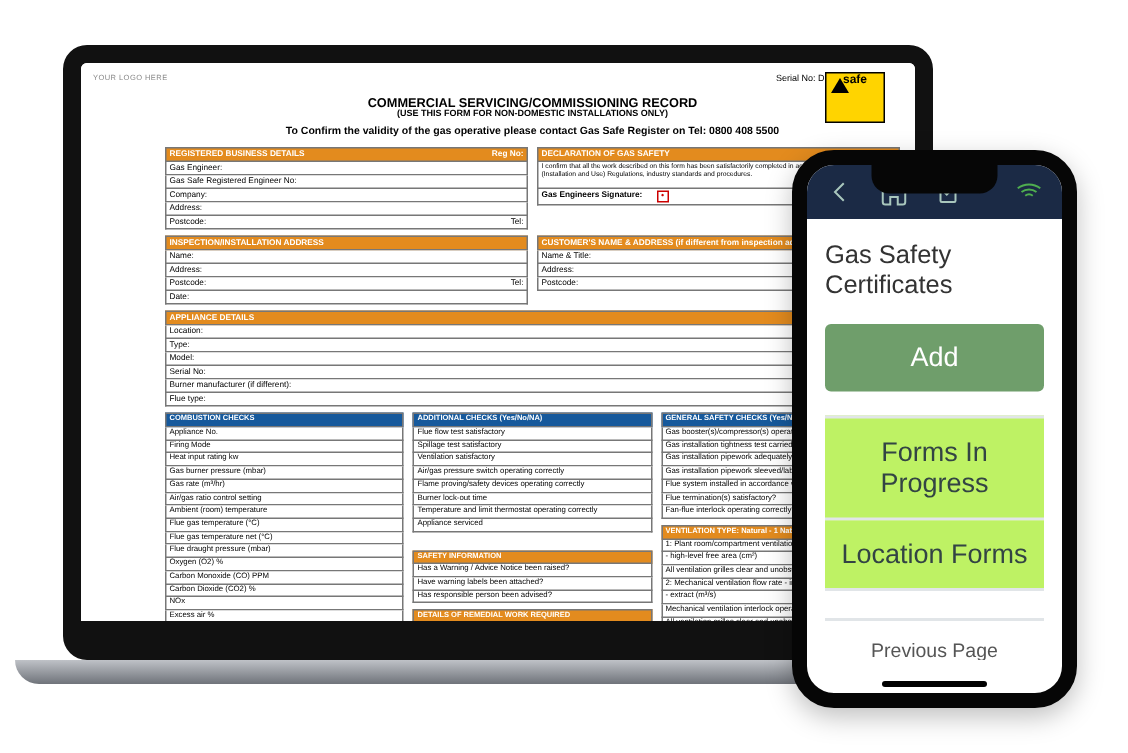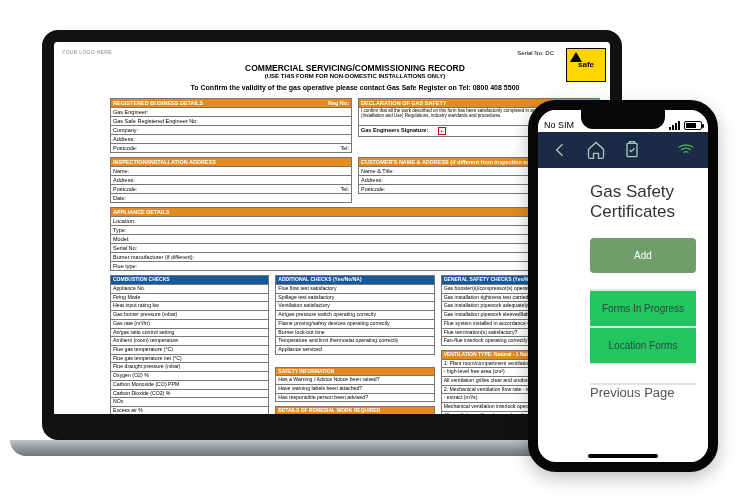--- a/index.html
+++ b/index.html
@@ -60,12 +60,11 @@
   }
   .gassafe {
     position: absolute;
-    right: 4px; top: 6px;
+    right: 20px; top: 6px;
     width: 40px; height: 34px;
     background: #ffd400;
     border: 1px solid #000;
     display: flex;
-    align-items: center;
     justify-content: center;
     font-weight: bold;
     font-size: 8px;

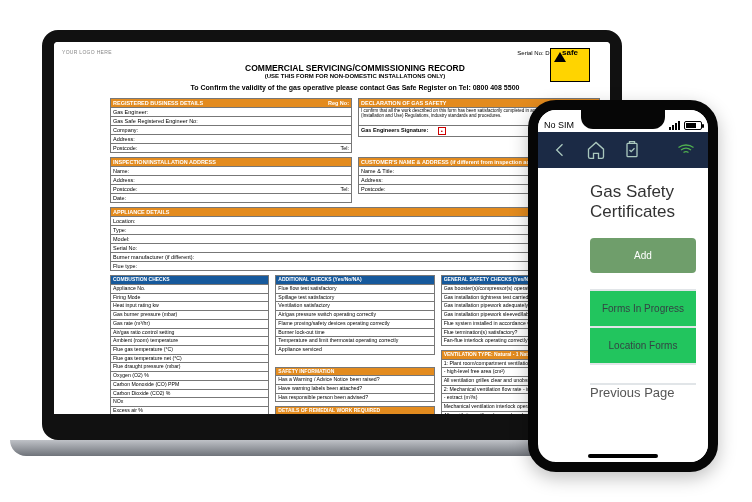--- a/index.html
+++ b/index.html
@@ -427,21 +427,6 @@
 <div class="phone">
   <div class="notch"></div>
 
-  <div class="statusbar">
-    <span class="nosim">No SIM</span>
-    <span class="pm">12:15 PM</span>
-    <span class="sright">
-      <span class="bars">
-          <i></i>
-          <i></i>
-          <i></i>
-          <i></i>
-        </span>
-      <span class="batt">
-          <i></i>
-        </span>
-    </span>
-  </div>
 
   <div class="appbar">
     <span class="ic">

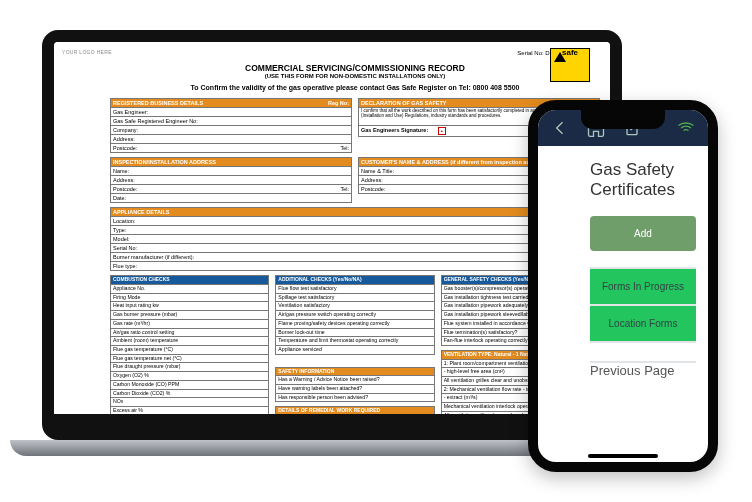--- a/index.html
+++ b/index.html
@@ -204,7 +204,6 @@
     background:#fff;
     height:calc(100% - 58px);
     overflow:hidden;
-    margin-left:40px;
   }
   .title {
     font-size:17px;

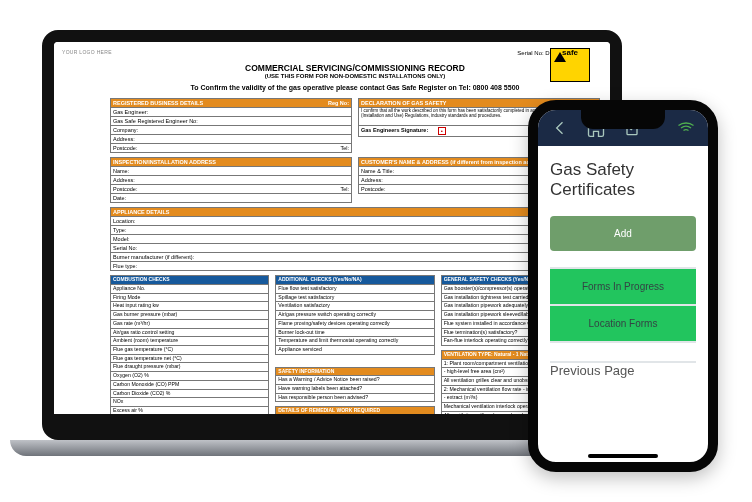--- a/index.html
+++ b/index.html
@@ -215,7 +215,7 @@
     width:100%;
     padding:12px 0;
     text-align:center;
-    font-size:10px;
+    font-size:18px;
     border-radius:4px;
     margin-bottom:12px;
     border:none;

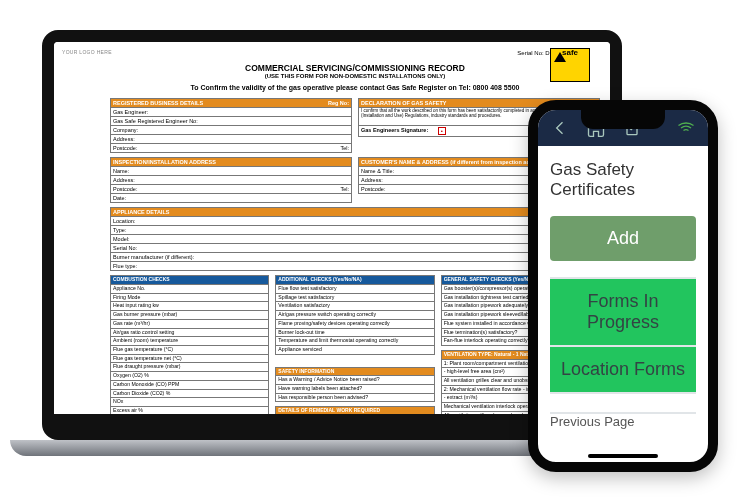--- a/index.html
+++ b/index.html
@@ -222,7 +222,7 @@
     cursor:pointer;
   }
   .btn.green { background:#6f9e6b; color:#fff; }
-  .btn.line  { background:#22c55e; color:#344; border-top:2px solid #e1e5e8; border-bottom:2px solid #e1e5e8; border-left:none; border-right:none; border-radius:0; margin-bottom:0;}
+  .btn.line  { background:#bef264; color:#344; border-top:2px solid #e1e5e8; border-bottom:2px solid #e1e5e8; border-left:none; border-right:none; border-radius:0; margin-bottom:0;}
   .btn.line + .btn.line { border-top:none; }
   .linewrap { margin-top:4px;}
   .prev {

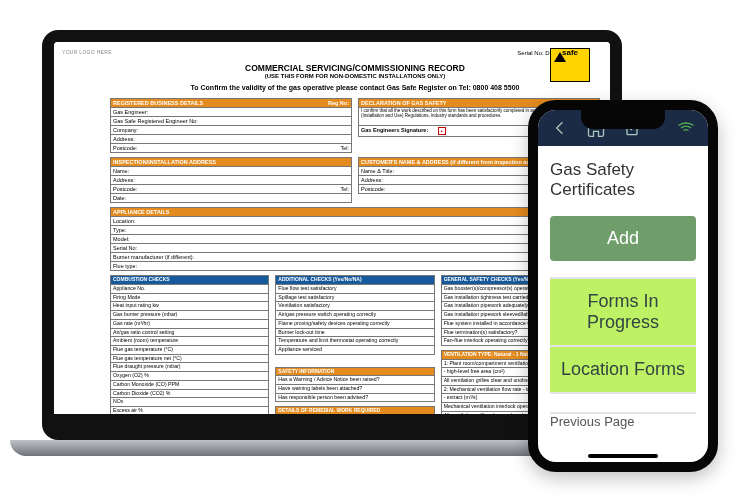--- a/index.html
+++ b/index.html
@@ -227,8 +227,8 @@
   .linewrap { margin-top:4px;}
   .prev {
     width:100%;
-    padding:0 0;
-    text-align:left;
+    padding:12px 0;
+    text-align:center;
     font-size:13px;
     color:#555;
     background:#fff;

